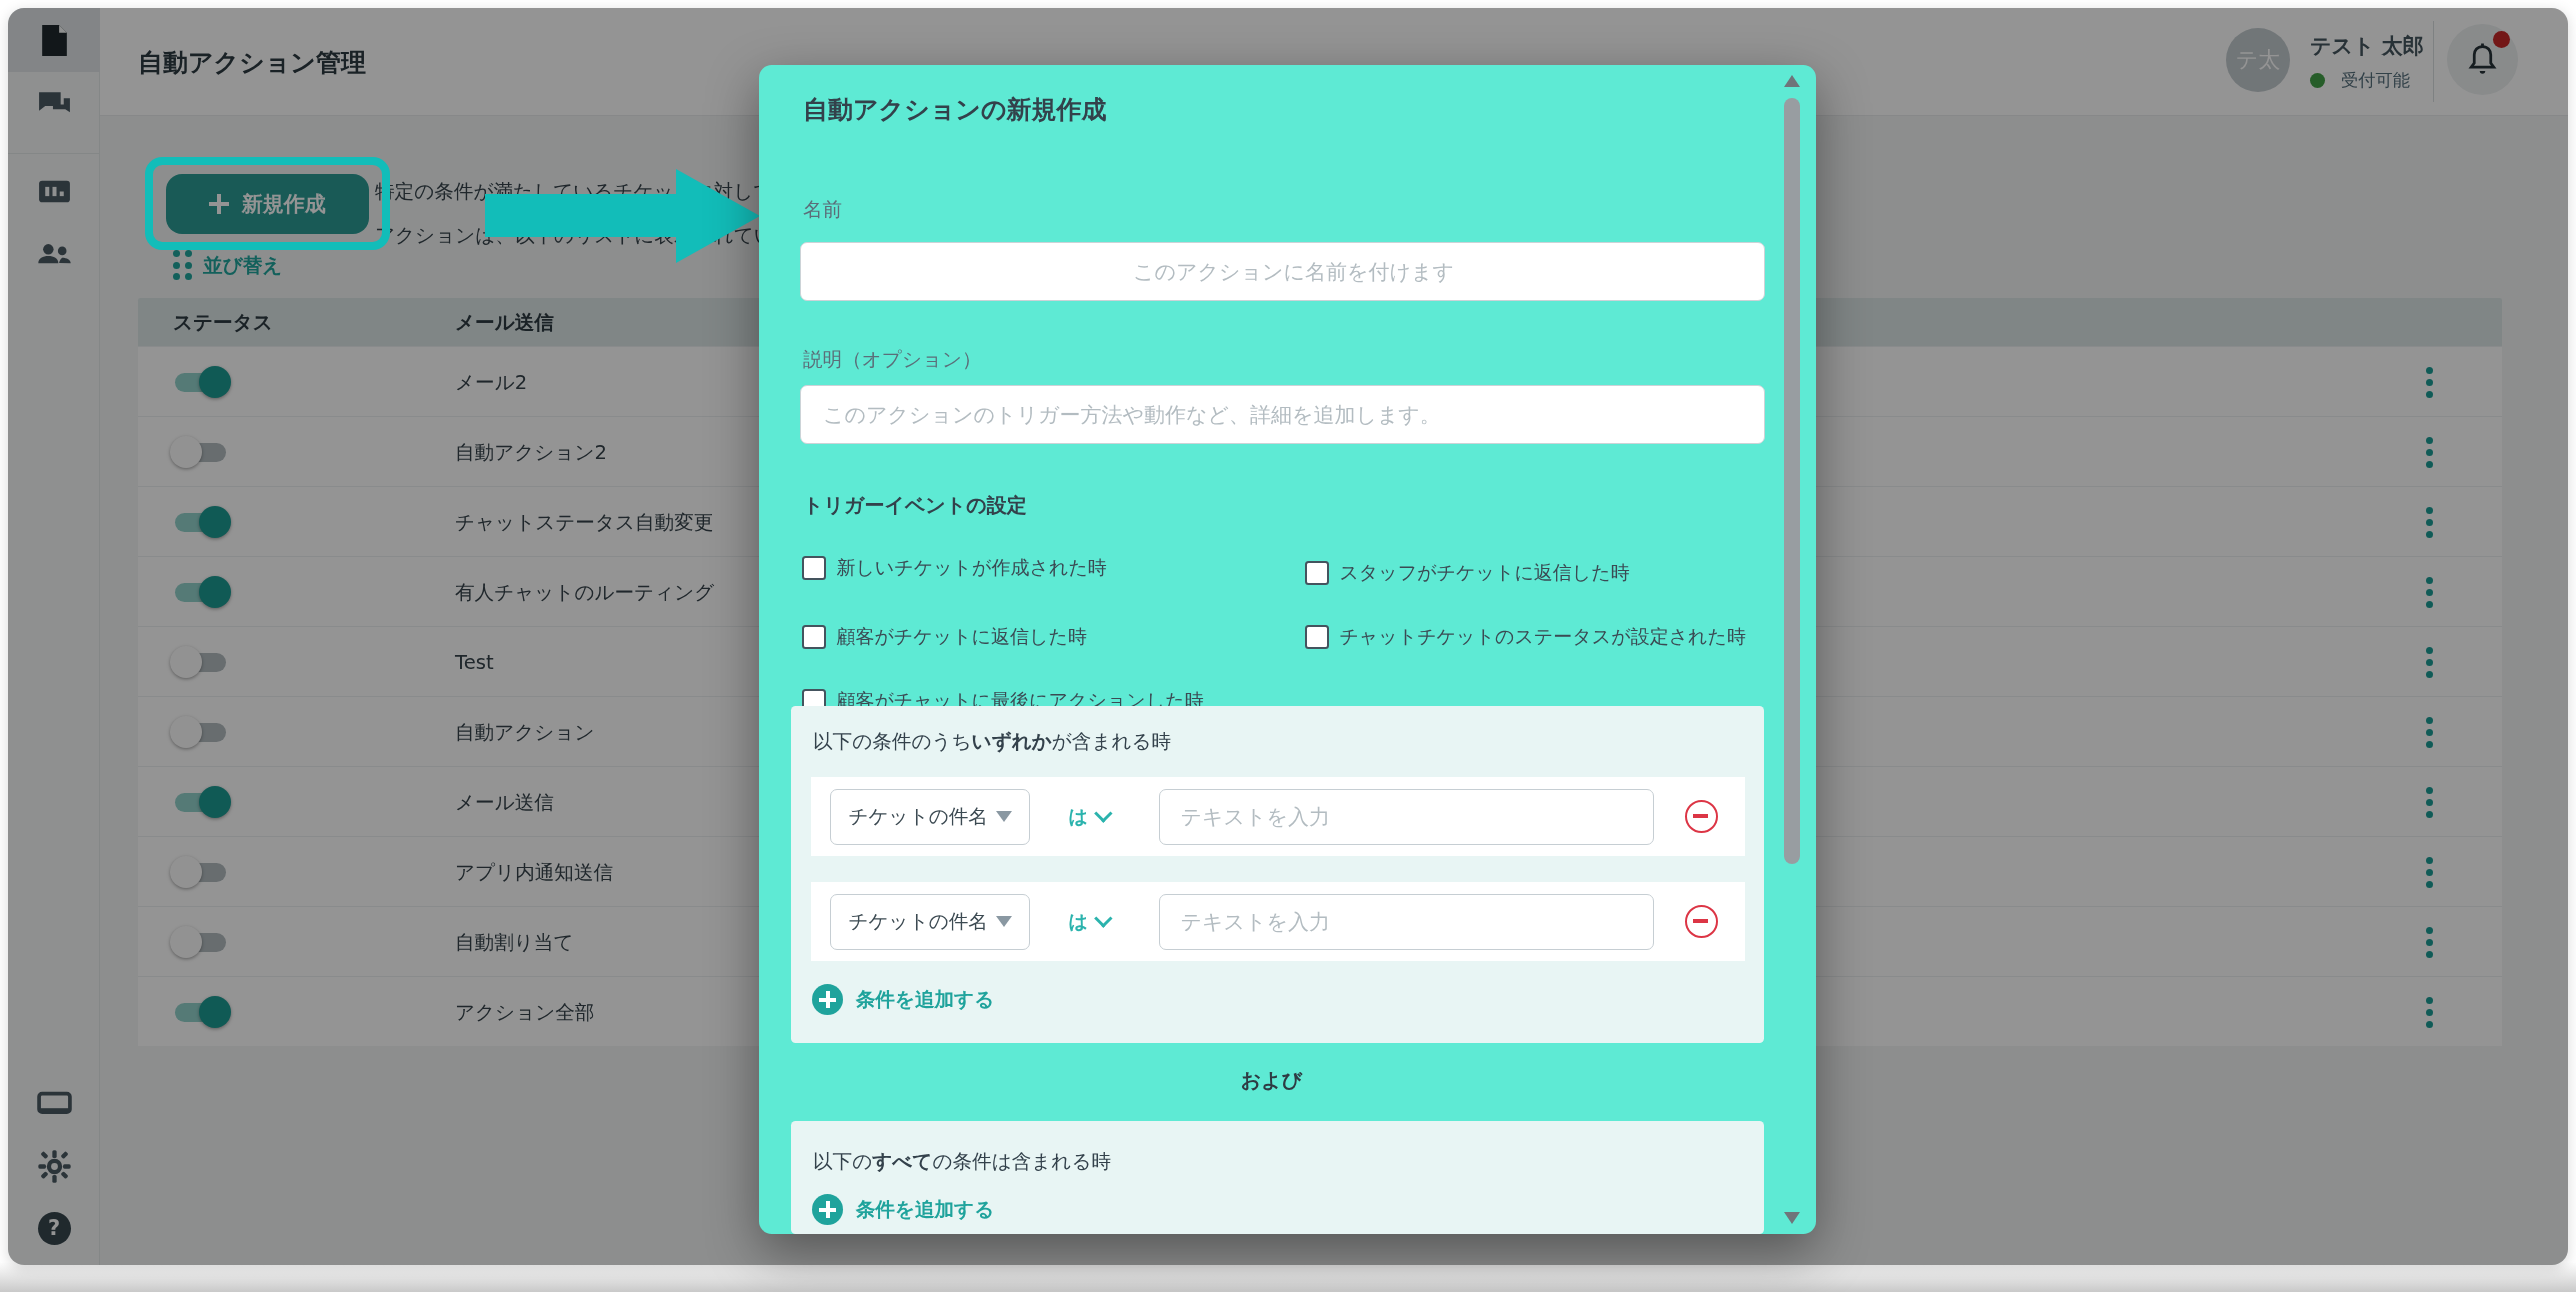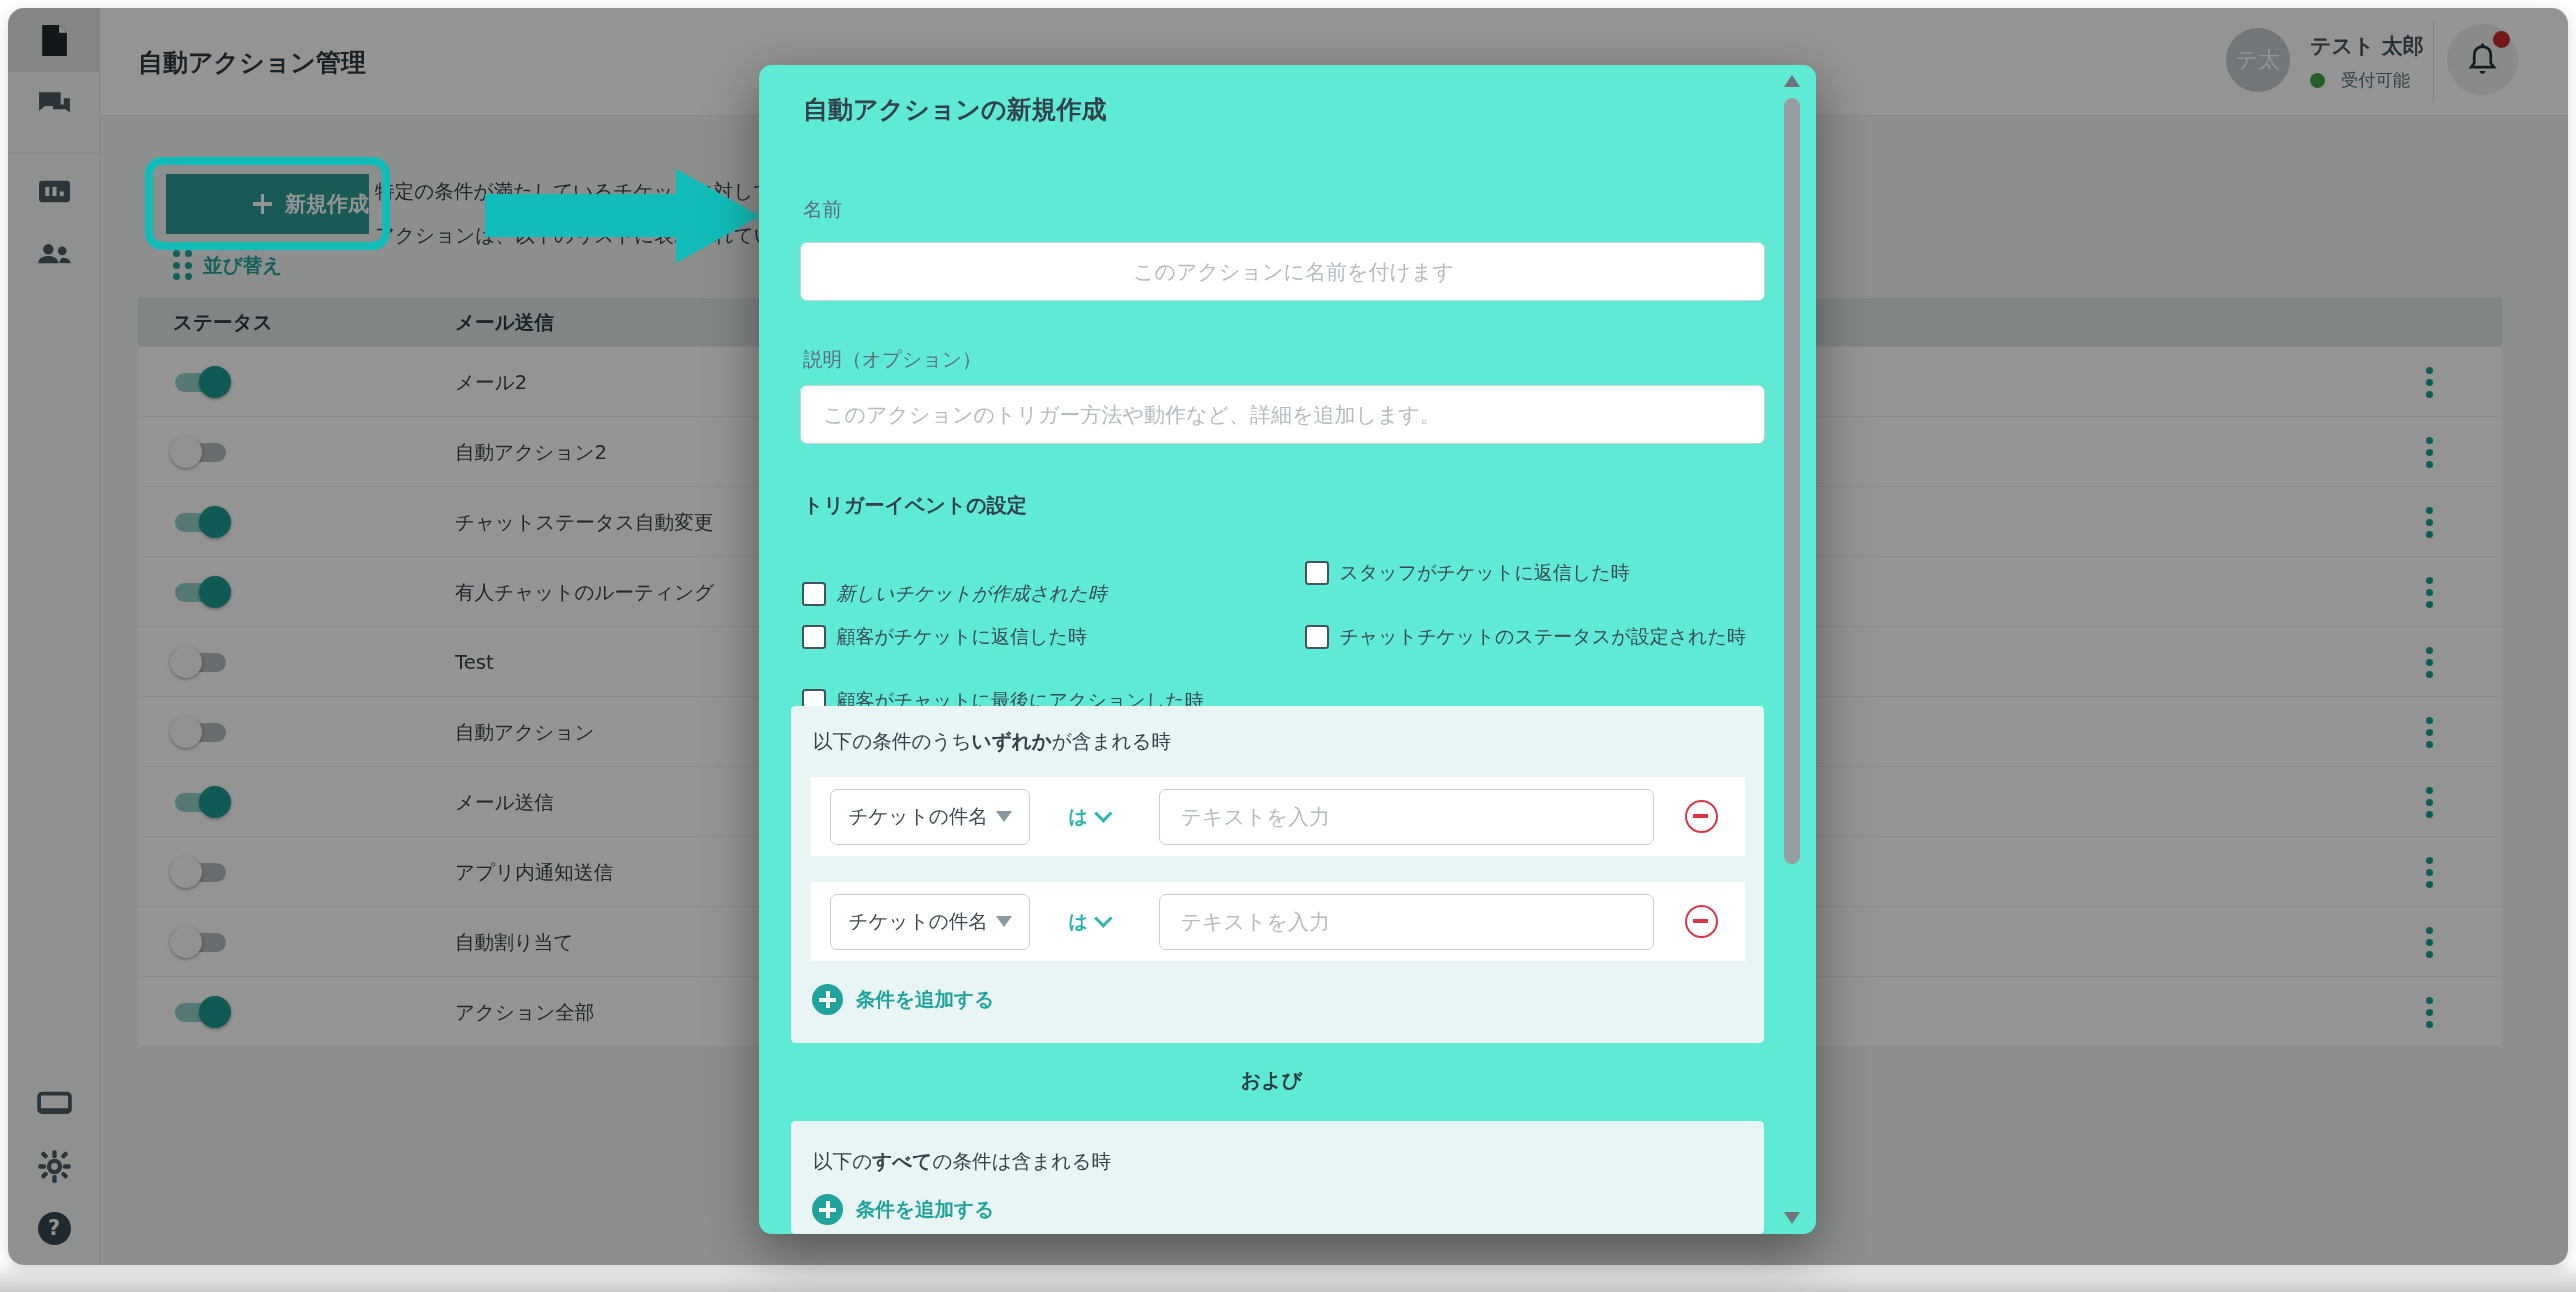--- a/index.html
+++ b/index.html
@@ -53,8 +53,8 @@
   .main-desc { position:absolute; left:367px; top:162px; font-size:19.6px;
     line-height:44px; color:#37444c; }
   .new-btn { position:absolute; left:158px; top:166px; width:203px; height:60px;
-    background:#2b9c95; border-radius:0; color:#ffffff; font-size:21px;
-    font-weight:bold; display:flex; align-items:center; justify-content:flex-end;
+    background:#2b9c95; border-radius:16px; color:#ffffff; font-size:21px;
+    font-weight:bold; display:flex; align-items:center; justify-content:center;
     gap:12.7px; }
   .plus-ico { position:relative; width:19.6px; height:19.6px; }
   .plus-ico::before,.plus-ico::after { content:""; position:absolute; background:#ffffff; }

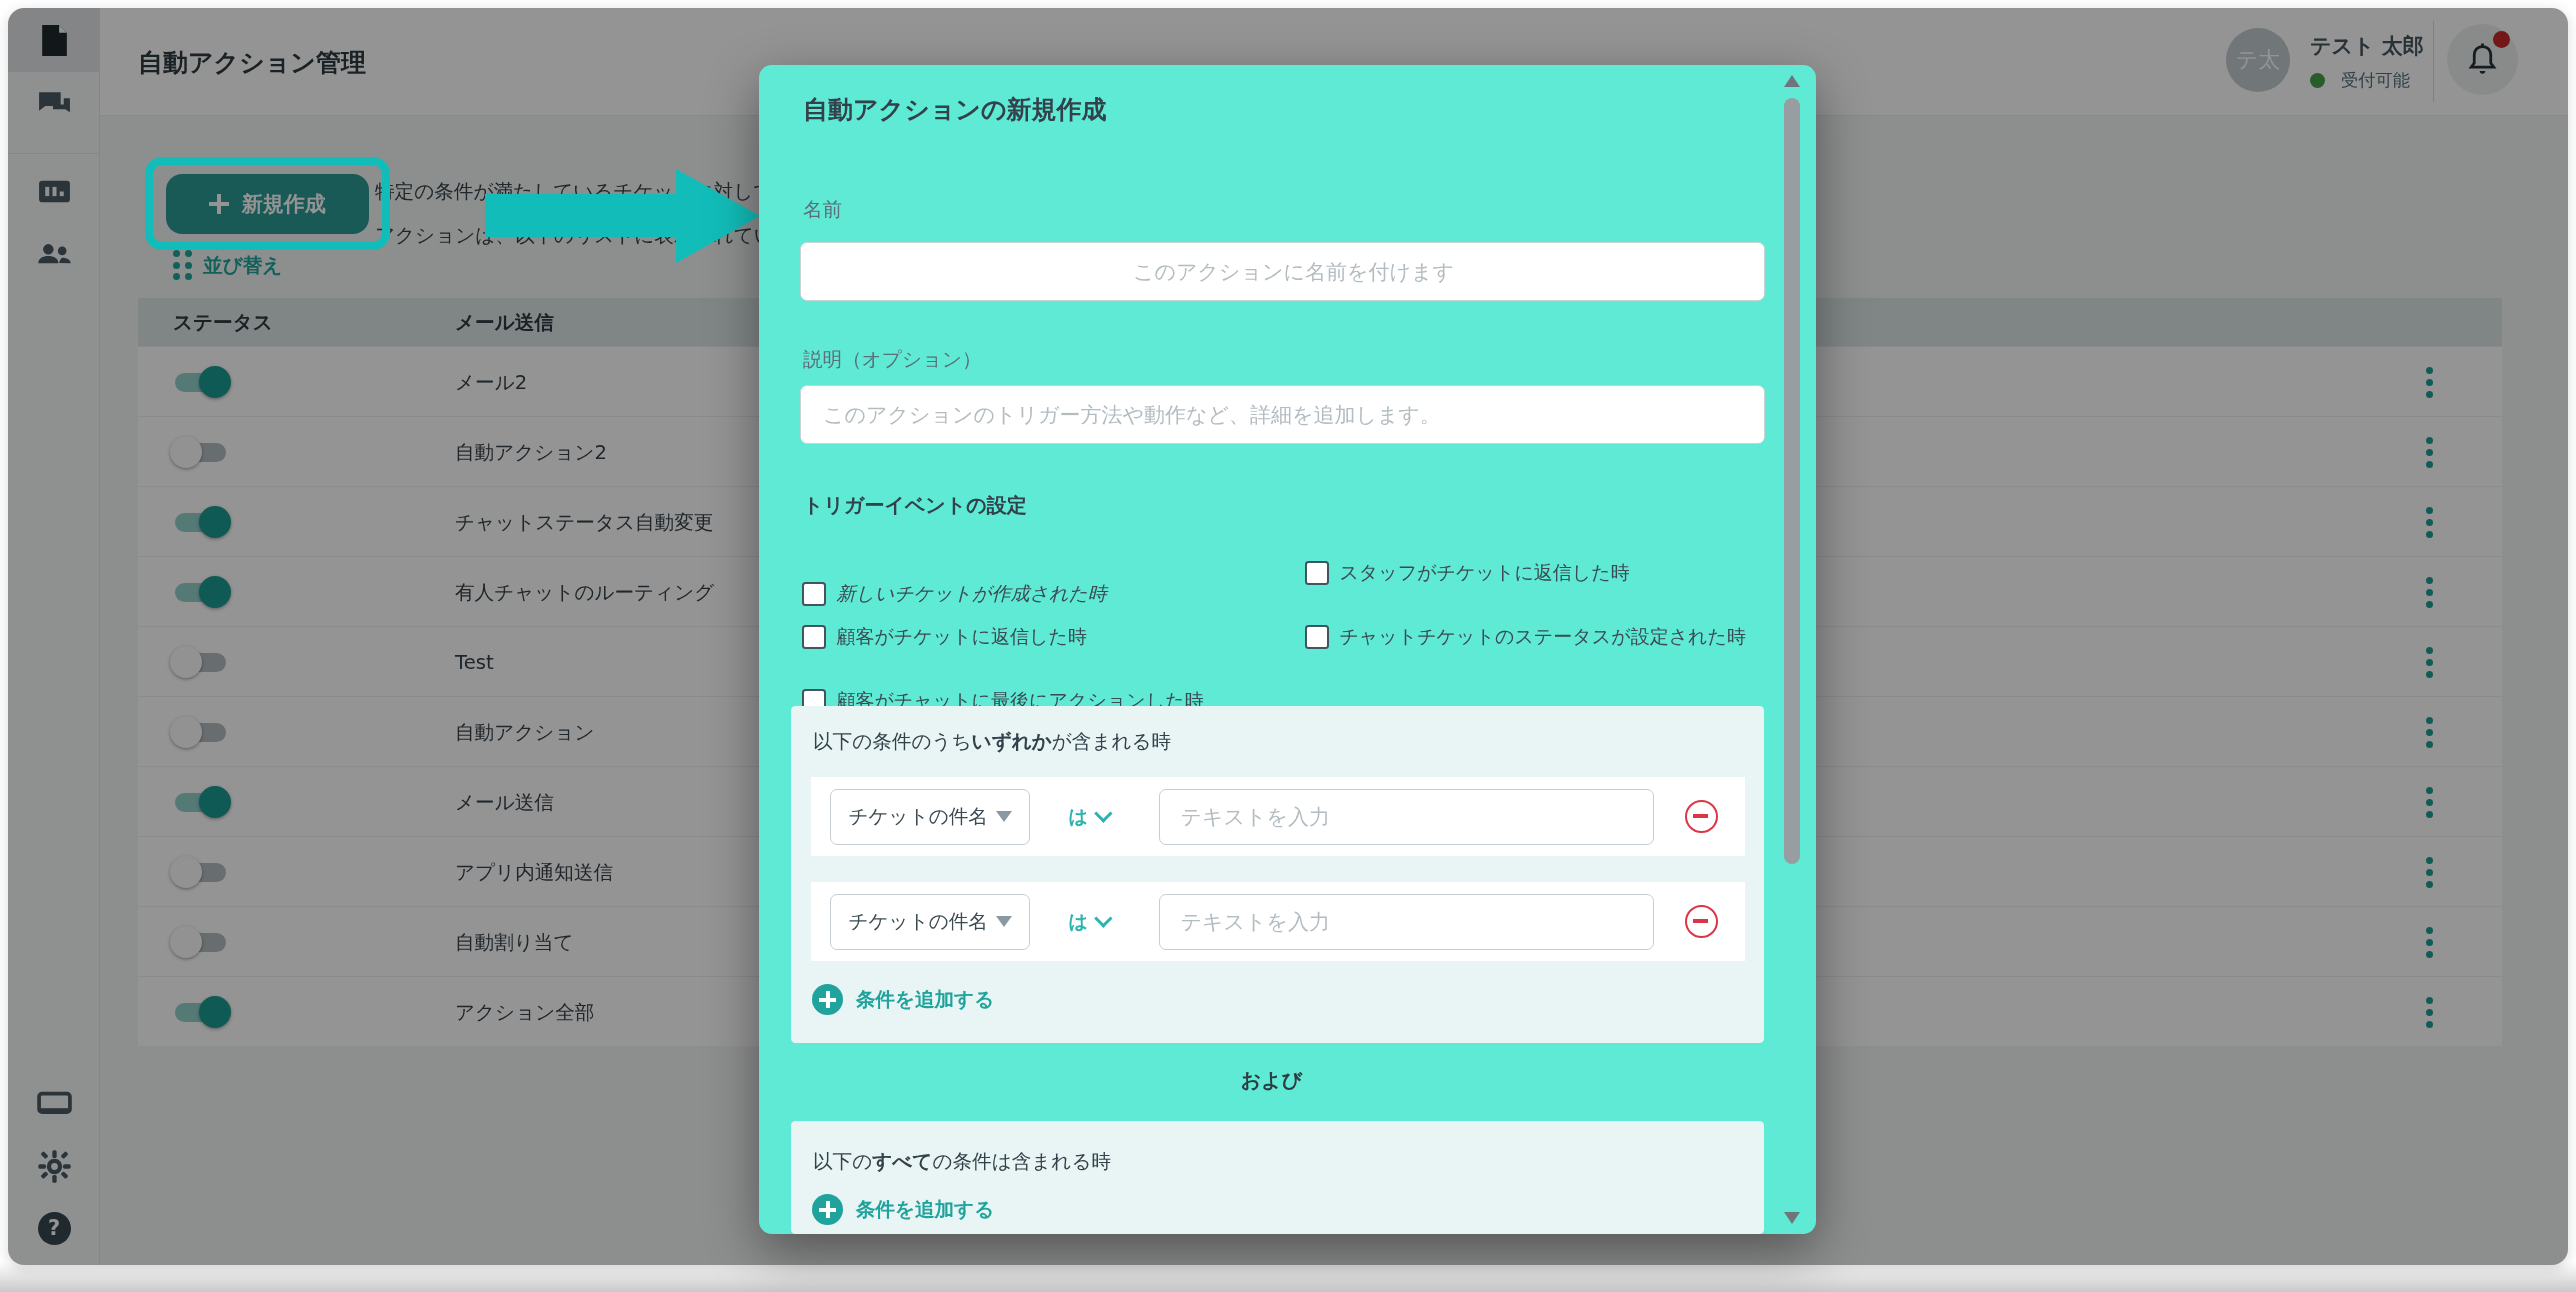--- a/index.html
+++ b/index.html
@@ -419,7 +419,7 @@
 
   <div class="m-section" style="top:427px;">トリガーイベントの設定</div>
 
-  <div class="chk-row" style="left:43px; top:516px;font-style:italic;">
+  <div class="chk-row" style="left:43px; top:490px;">
     <span class="chk-box"></span>
     <span class="chk-label">新しいチケットが作成された時</span>
   </div>

